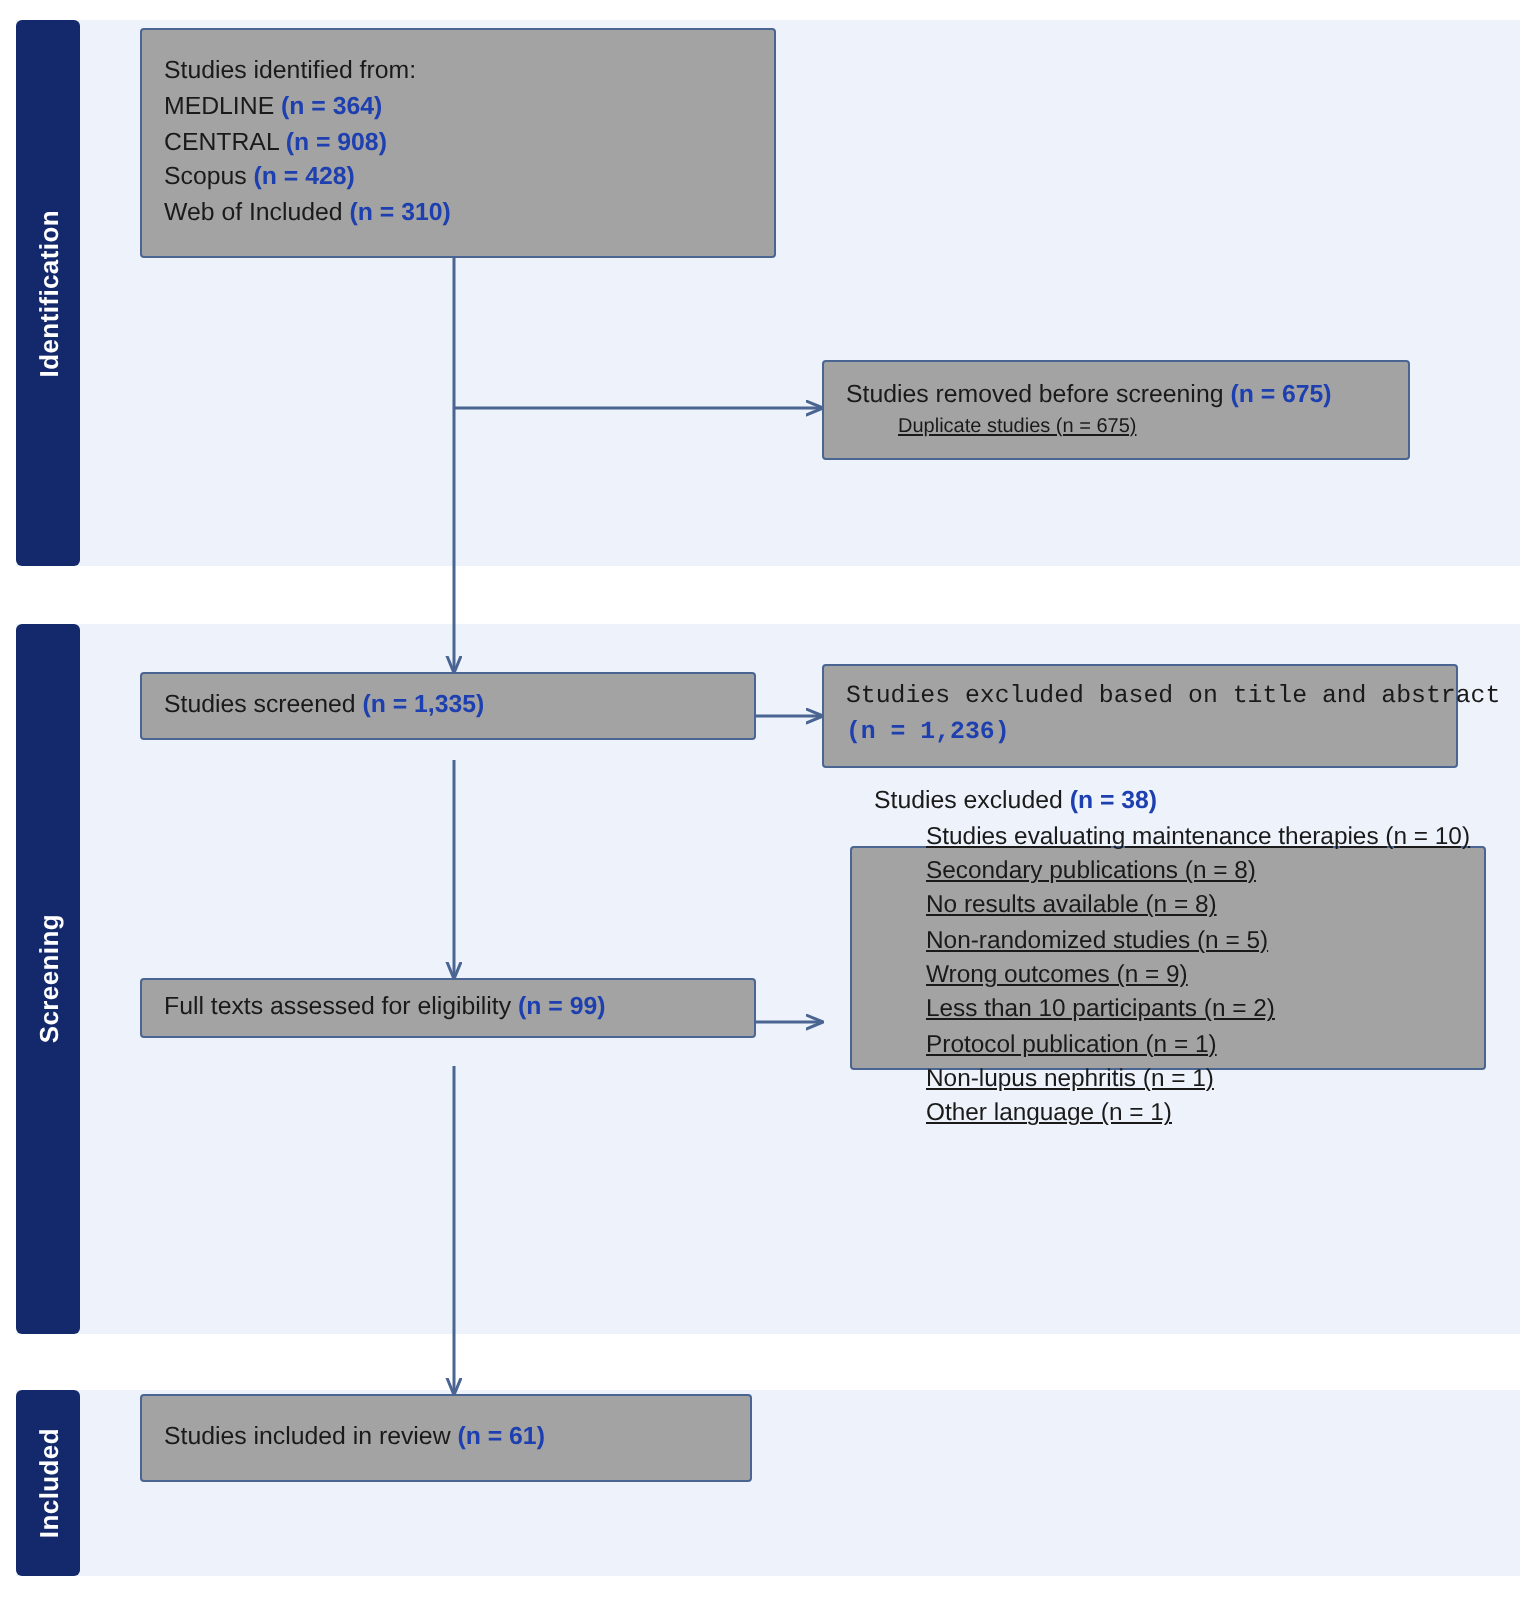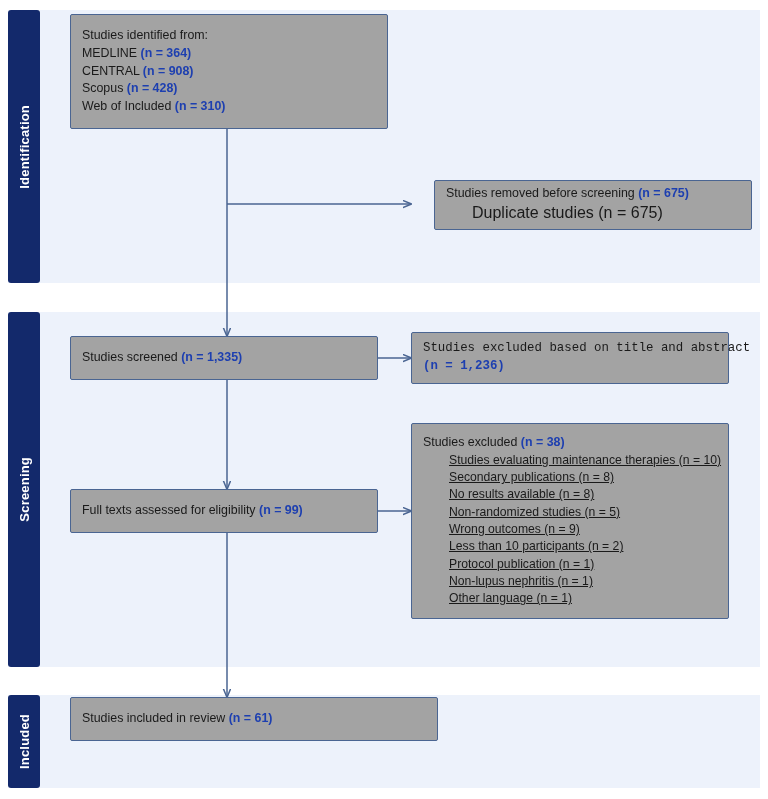--- a/index.html
+++ b/index.html
@@ -98,7 +98,7 @@
 
   
   #box-identified    { left: 70px;  top: 14px;  width: 318px; height: 115px; }
-  #box-removed       { left: 411px; top: 180px; width: 318px; height: 50px; margin-left: 23px;  }
+  #box-removed       { left: 411px; top: 180px; width: 294px; height: 50px;  }
   #box-screened      { left: 70px;  top: 336px; width: 308px; height: 44px;  }
   #box-excluded-ta   { left: 411px; top: 332px; width: 318px; height: 52px; font-family: Liberation Mono, monospace;  }
   #box-fulltext      { left: 70px;  top: 489px; width: 308px; height: 44px;  }

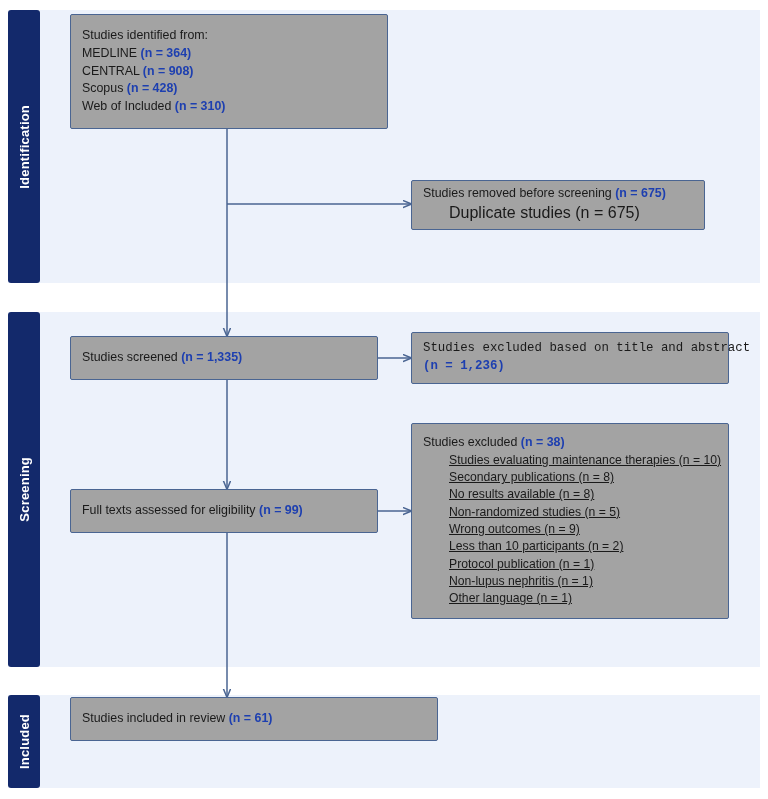--- a/index.html
+++ b/index.html
@@ -92,7 +92,8 @@
     padding-left: 26px;
     white-space: nowrap;
     color: #1a1a1a;
-    font-size: 16px;
+    font-size: 10px;
+    text-decoration: underline;
   }
   .wrapline { white-space: normal; }
 

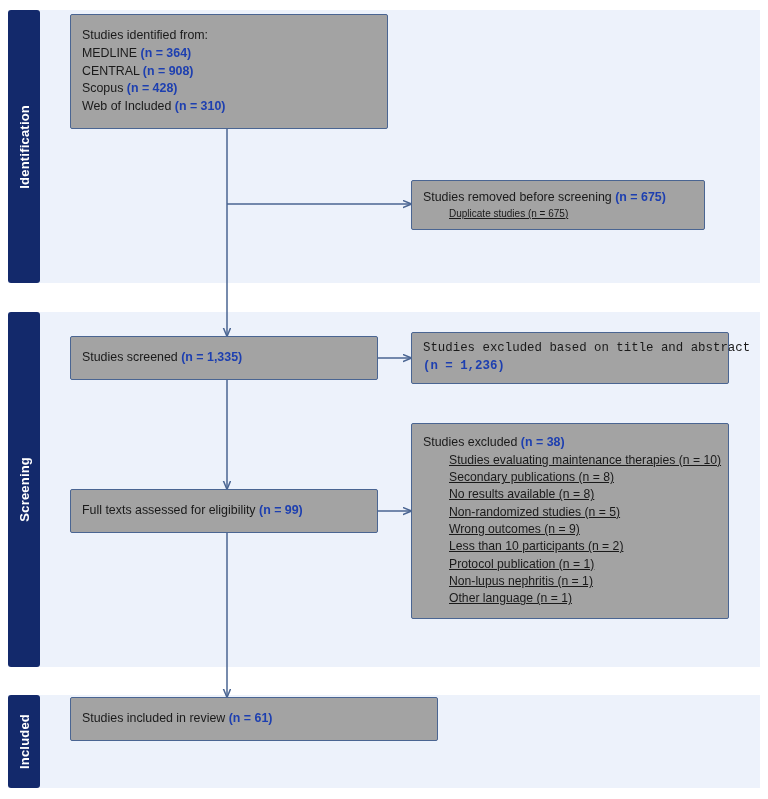--- a/index.html
+++ b/index.html
@@ -100,7 +100,7 @@
   
   #box-identified    { left: 70px;  top: 14px;  width: 318px; height: 115px; }
   #box-removed       { left: 411px; top: 180px; width: 294px; height: 50px;  }
-  #box-screened      { left: 70px;  top: 336px; width: 308px; height: 44px;  }
+  #box-screened      { left: 70px;  top: 336px; width: 308px; height: 34px;  }
   #box-excluded-ta   { left: 411px; top: 332px; width: 318px; height: 52px; font-family: Liberation Mono, monospace;  }
   #box-fulltext      { left: 70px;  top: 489px; width: 308px; height: 44px;  }
   #box-excluded-list { left: 411px; top: 423px; width: 318px; height: 196px; }

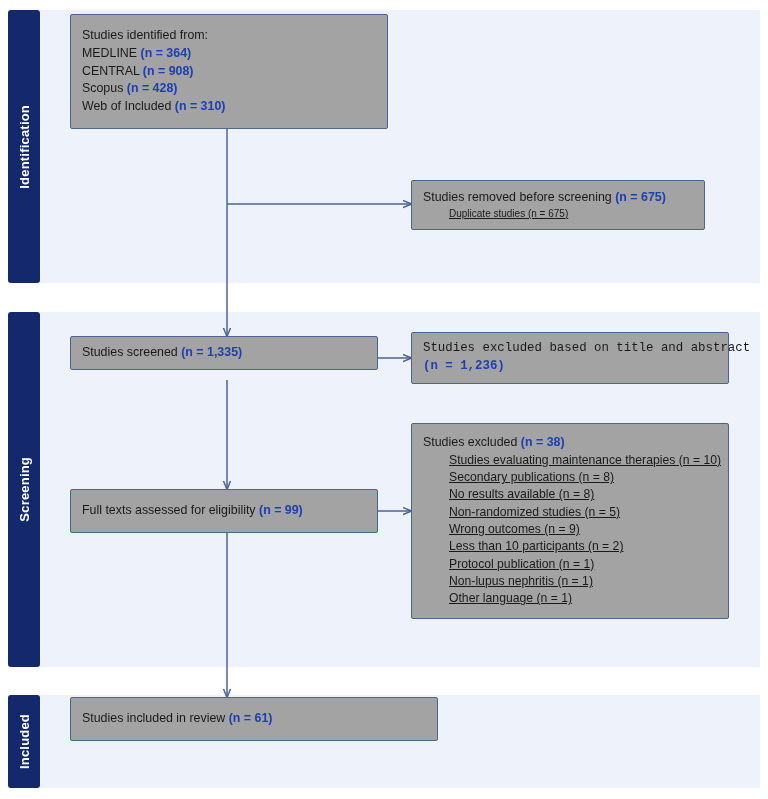--- a/index.html
+++ b/index.html
@@ -103,7 +103,7 @@
   #box-screened      { left: 70px;  top: 336px; width: 308px; height: 34px;  }
   #box-excluded-ta   { left: 411px; top: 332px; width: 318px; height: 52px; font-family: Liberation Mono, monospace;  }
   #box-fulltext      { left: 70px;  top: 489px; width: 308px; height: 44px;  }
-  #box-excluded-list { left: 411px; top: 423px; width: 318px; height: 196px; }
+  #box-excluded-list { left: 425px; top: 423px; width: 318px; height: 112px; }
   #box-included      { left: 70px;  top: 697px; width: 368px; height: 44px;  }
 
   

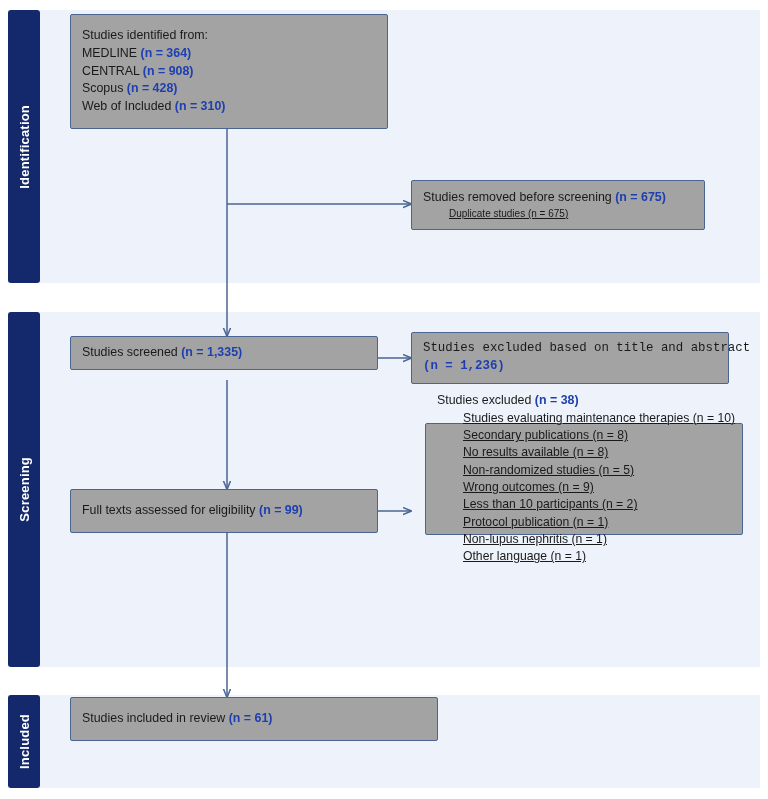--- a/index.html
+++ b/index.html
@@ -102,7 +102,7 @@
   #box-removed       { left: 411px; top: 180px; width: 294px; height: 50px;  }
   #box-screened      { left: 70px;  top: 336px; width: 308px; height: 34px;  }
   #box-excluded-ta   { left: 411px; top: 332px; width: 318px; height: 52px; font-family: Liberation Mono, monospace;  }
-  #box-fulltext      { left: 70px;  top: 489px; width: 308px; height: 44px;  }
+  #box-fulltext      { left: 70px;  top: 489px; width: 308px; height: 30px;  }
   #box-excluded-list { left: 425px; top: 423px; width: 318px; height: 112px; }
   #box-included      { left: 70px;  top: 697px; width: 368px; height: 44px;  }
 

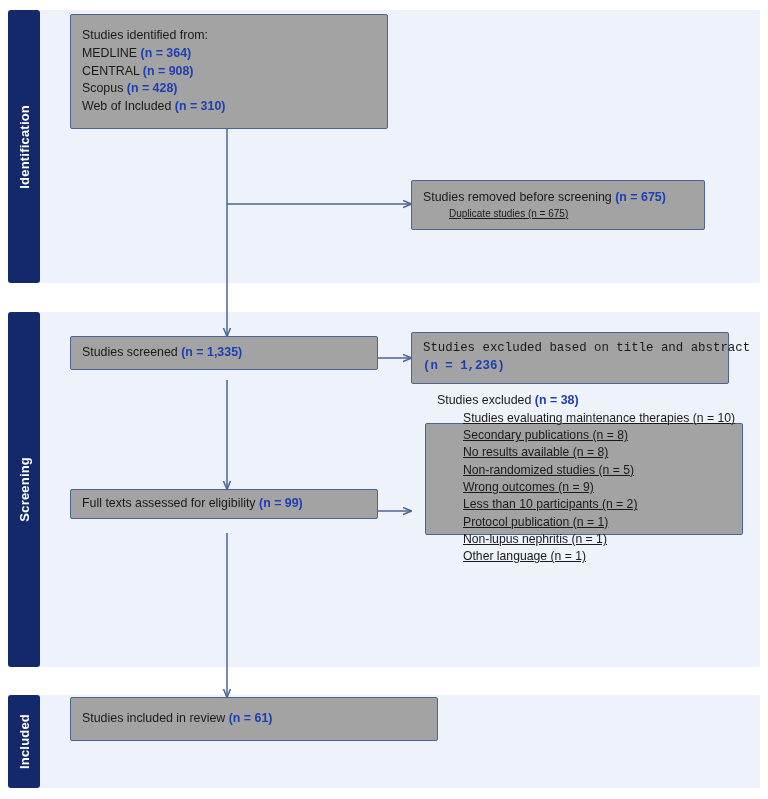--- a/index.html
+++ b/index.html
@@ -104,7 +104,7 @@
   #box-excluded-ta   { left: 411px; top: 332px; width: 318px; height: 52px; font-family: Liberation Mono, monospace;  }
   #box-fulltext      { left: 70px;  top: 489px; width: 308px; height: 30px;  }
   #box-excluded-list { left: 425px; top: 423px; width: 318px; height: 112px; }
-  #box-included      { left: 70px;  top: 697px; width: 368px; height: 44px;  }
+  #box-included      { left: 70px;  top: 697px; width: 306px; height: 44px;  }
 
   
   #connectors {

